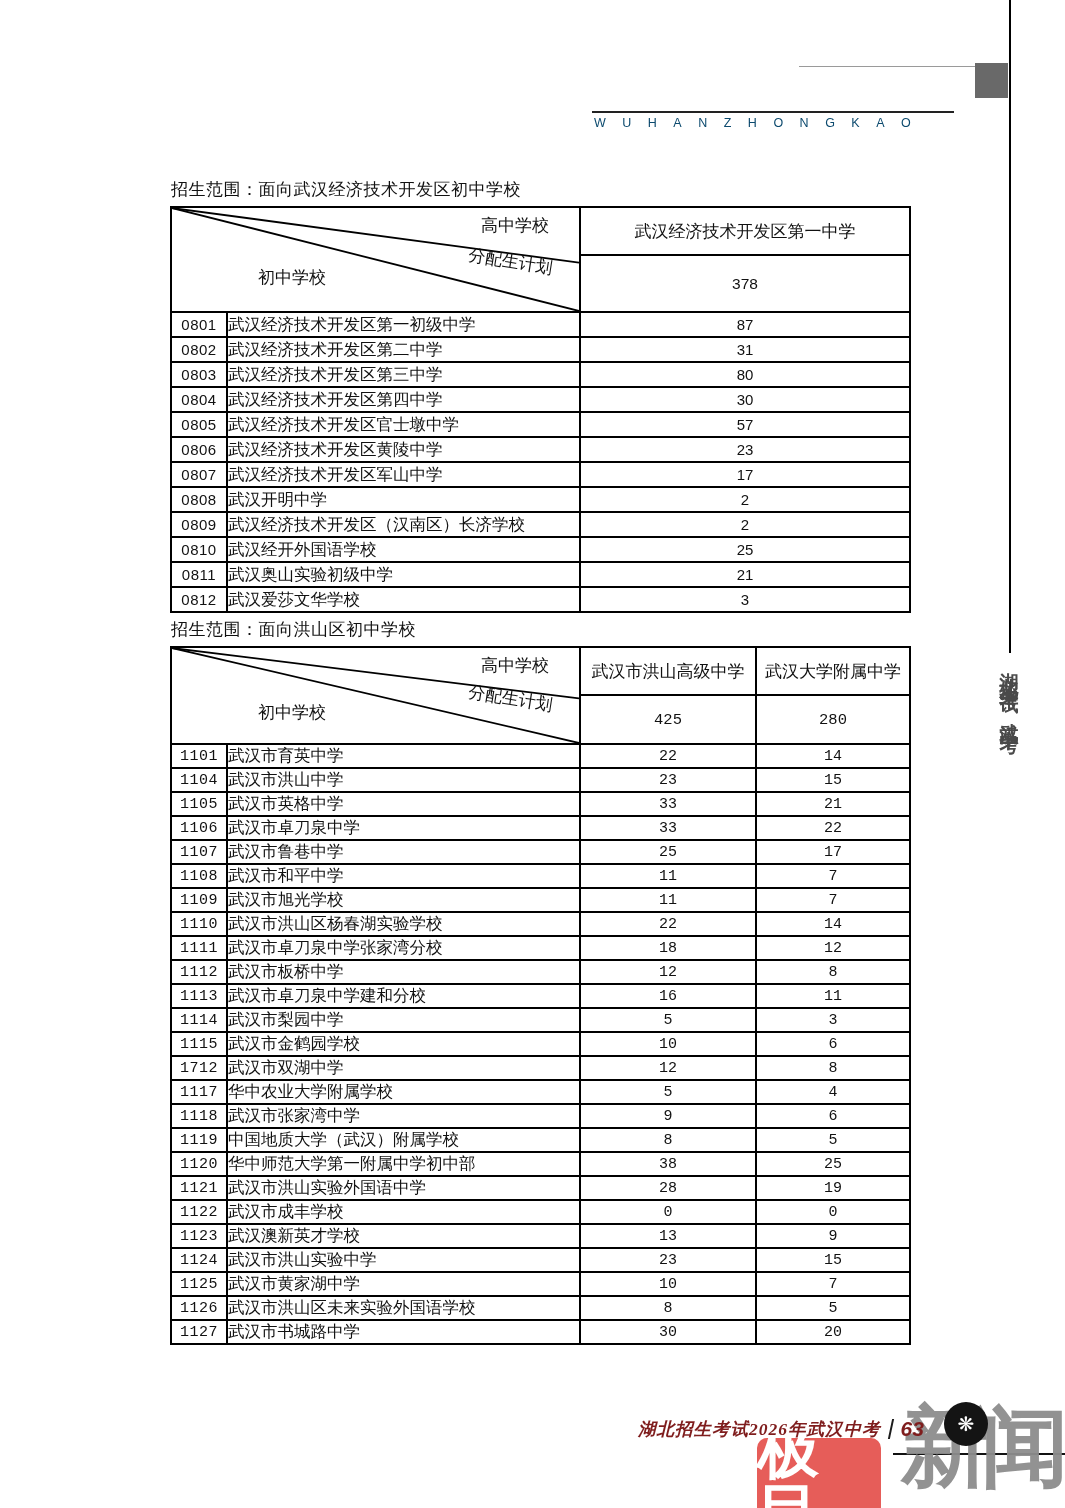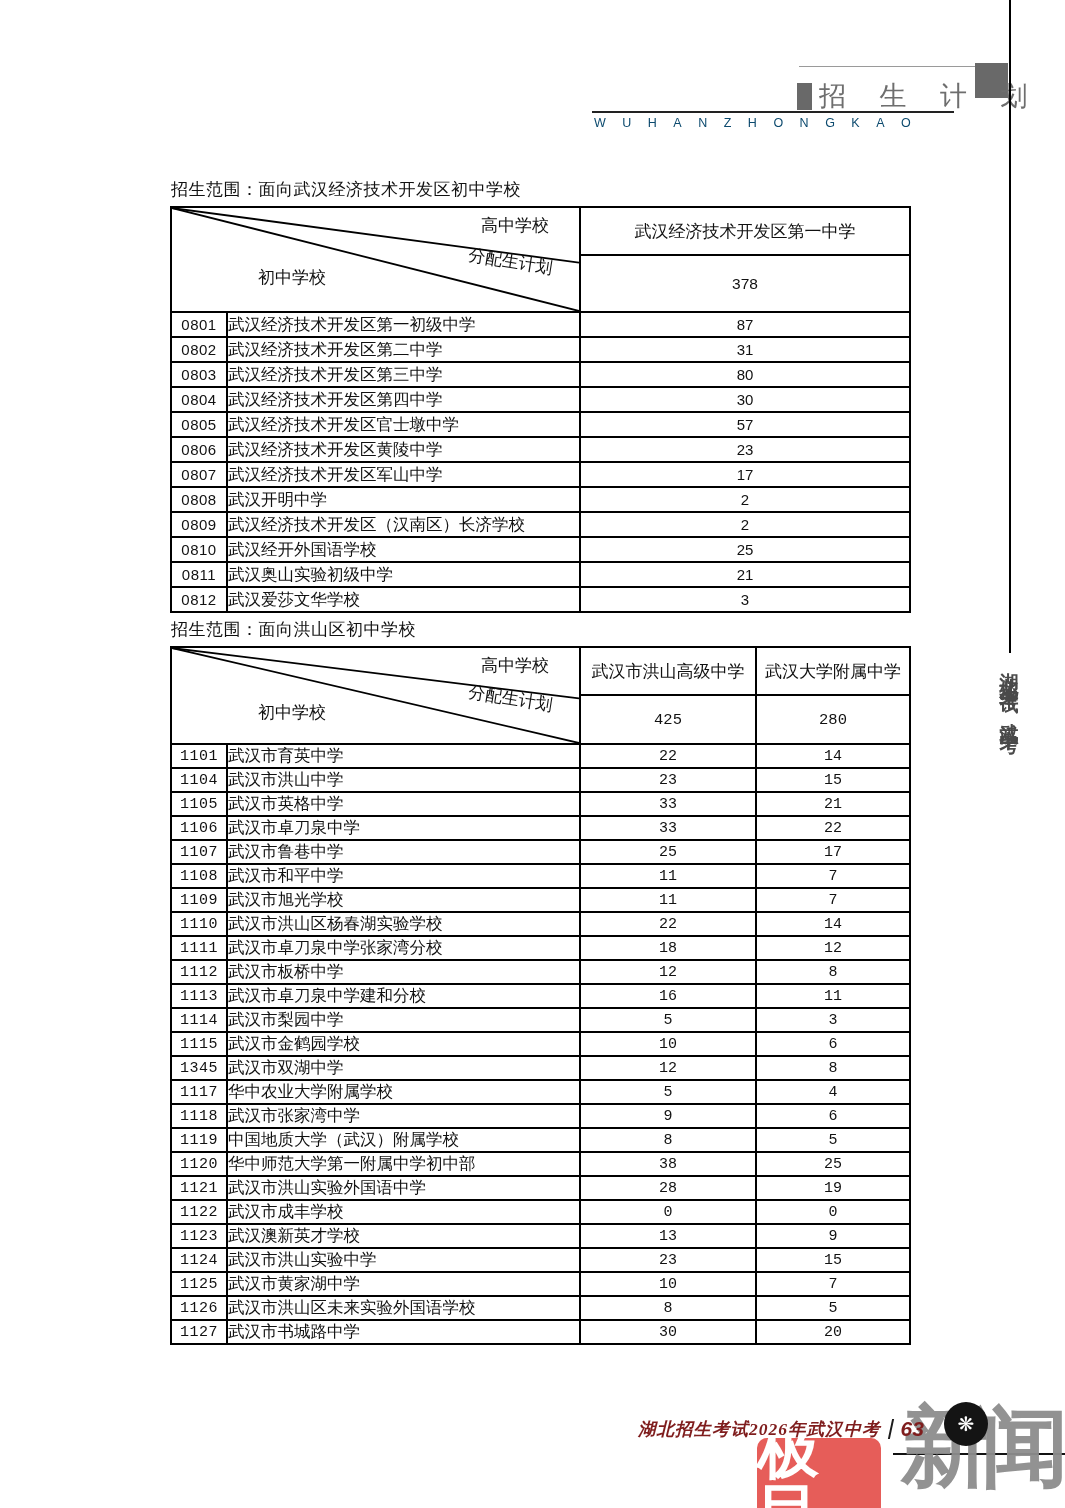--- a/index.html
+++ b/index.html
@@ -76,10 +76,6 @@
 
   <div class="hdr-thin-line"></div>
   <div class="hdr-sq-right"></div>
-  <div class="hdr-title-row">
-    <span class="hdr-bullet"></span>
-    <span class="hdr-title">招 生 计 划</span>
-  </div>
   <div class="hdr-rule"></div>
   <div class="hdr-letters">WUHANZHONGKAO</div>
 

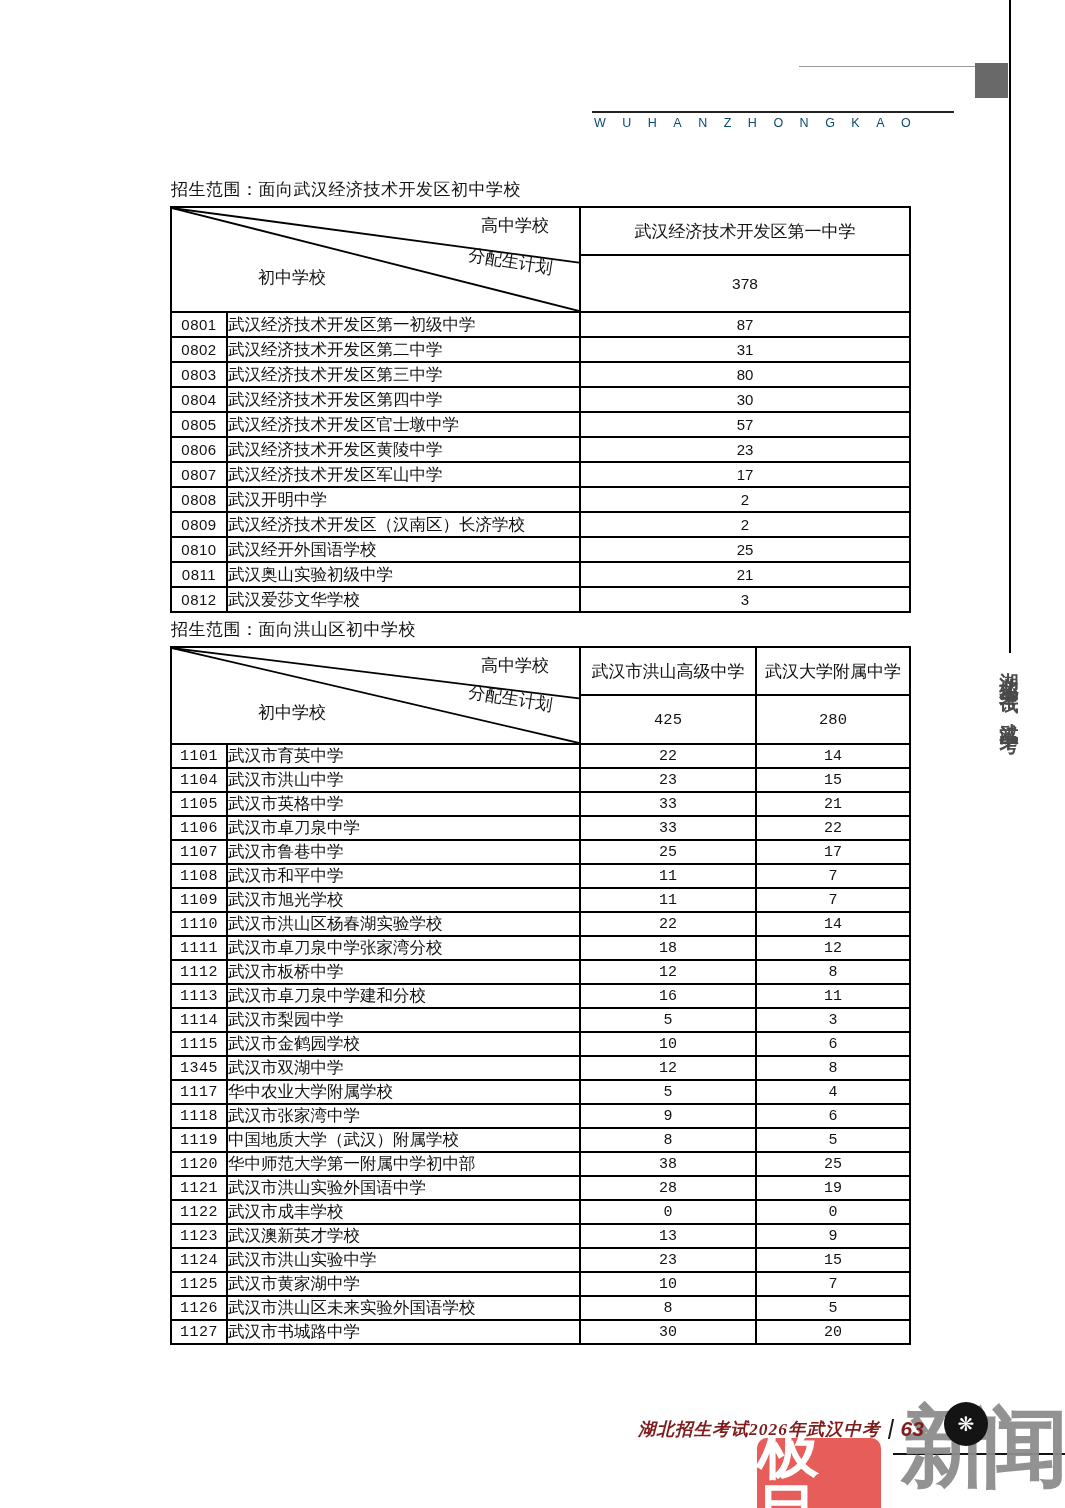--- a/index.html
+++ b/index.html
@@ -280,7 +280,7 @@
             <td class="c-val">6</td>
           </tr>
           <tr>
-            <td class="c-code">1345</td>
+            <td class="c-code">1712</td>
             <td class="c-name">武汉市双湖中学</td>
             <td class="c-val">12</td>
             <td class="c-val">8</td>

